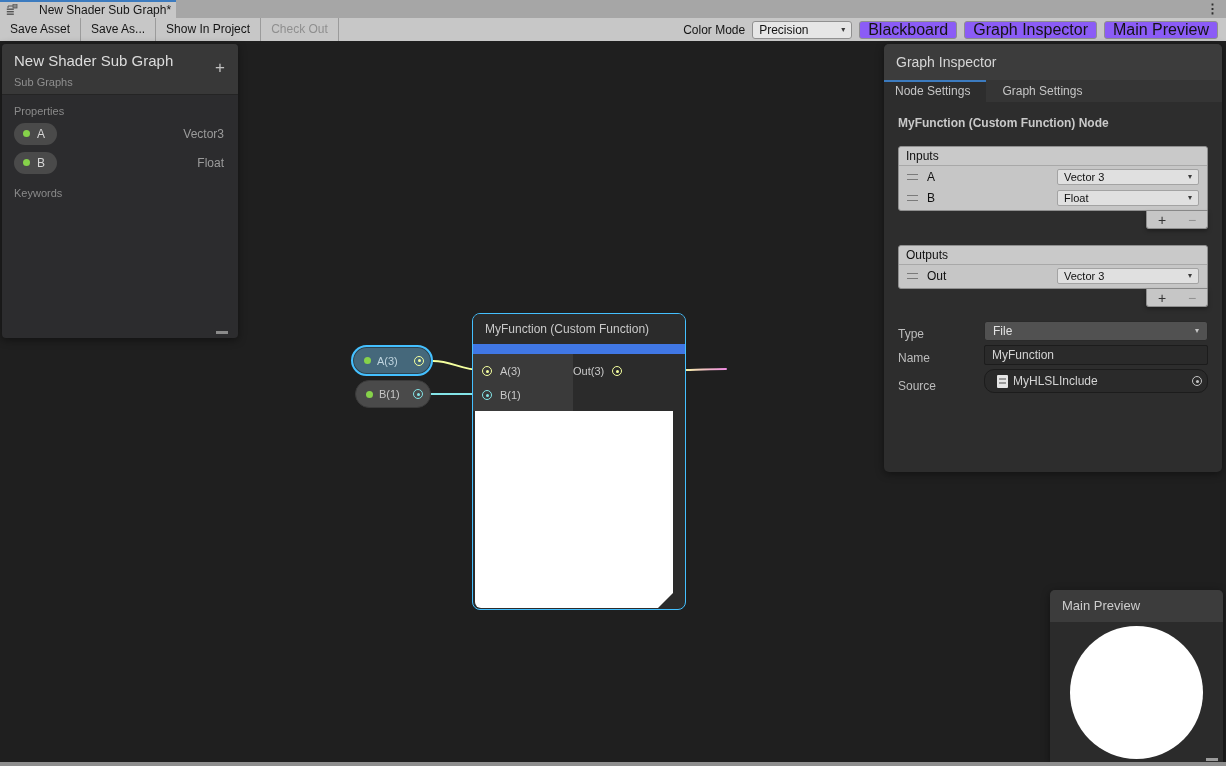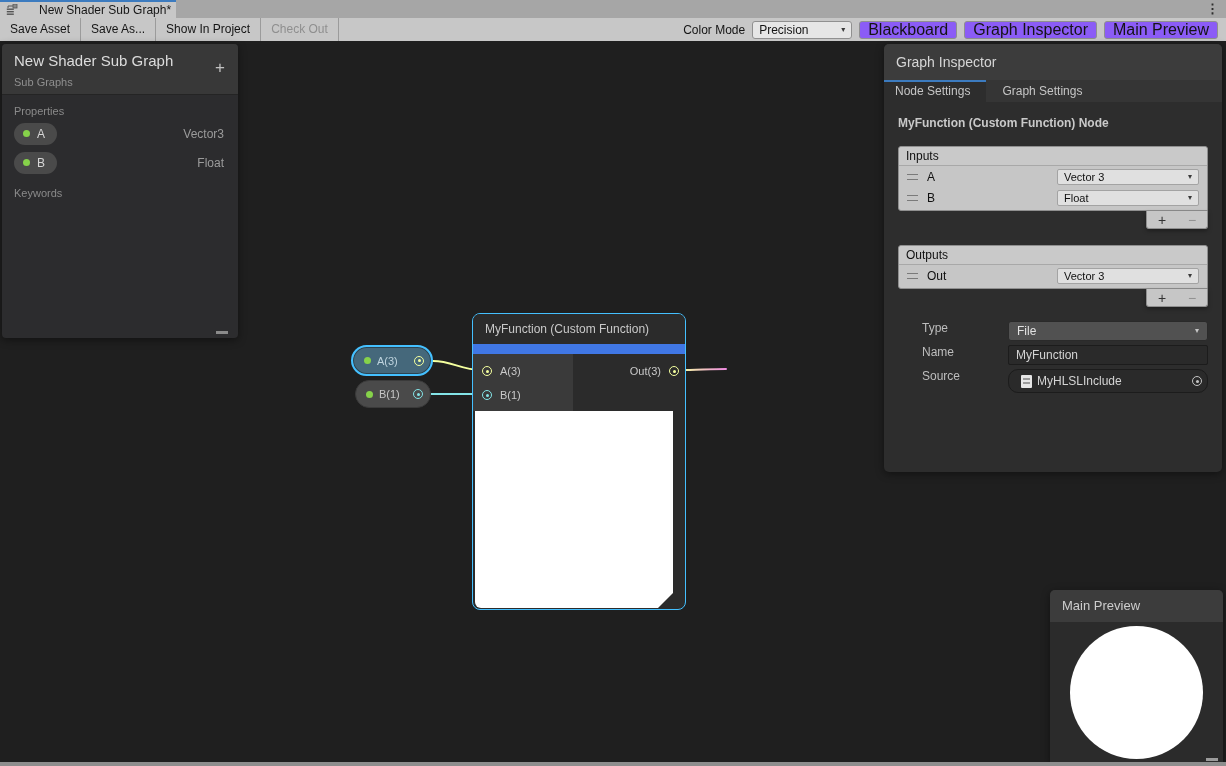--- a/index.html
+++ b/index.html
@@ -116,7 +116,7 @@
   .rl-foot-box { width:62px; height:18px; background:#C6C6C6; border:1px solid #8F8F8F; border-top:none; border-radius:0 0 3px 3px; display:flex; align-items:center; justify-content:space-around; font-size:14px; line-height:1; box-shadow:0 2px 4px rgba(0,0,0,.35); }
   .rl-plus { color:#333; } .rl-minus { color:#909090; }
 
-  .f-row { display:flex; align-items:flex-start; margin-top:4px;margin-left:24px; }
+  .f-row { display:flex; align-items:flex-end; margin-top:4px; }
   .f-row.first { margin-top:14px; }
   .f-label { width:86px; font-size:12px; color:#BDBDBD; flex:none; }
   .dk-dd { flex:1; height:20px; background:#515151; border:1px solid #2A2A2A; border-radius:3px; display:flex; align-items:center; justify-content:space-between; padding:0 8px; font-size:12px; color:#E2E2E2; }

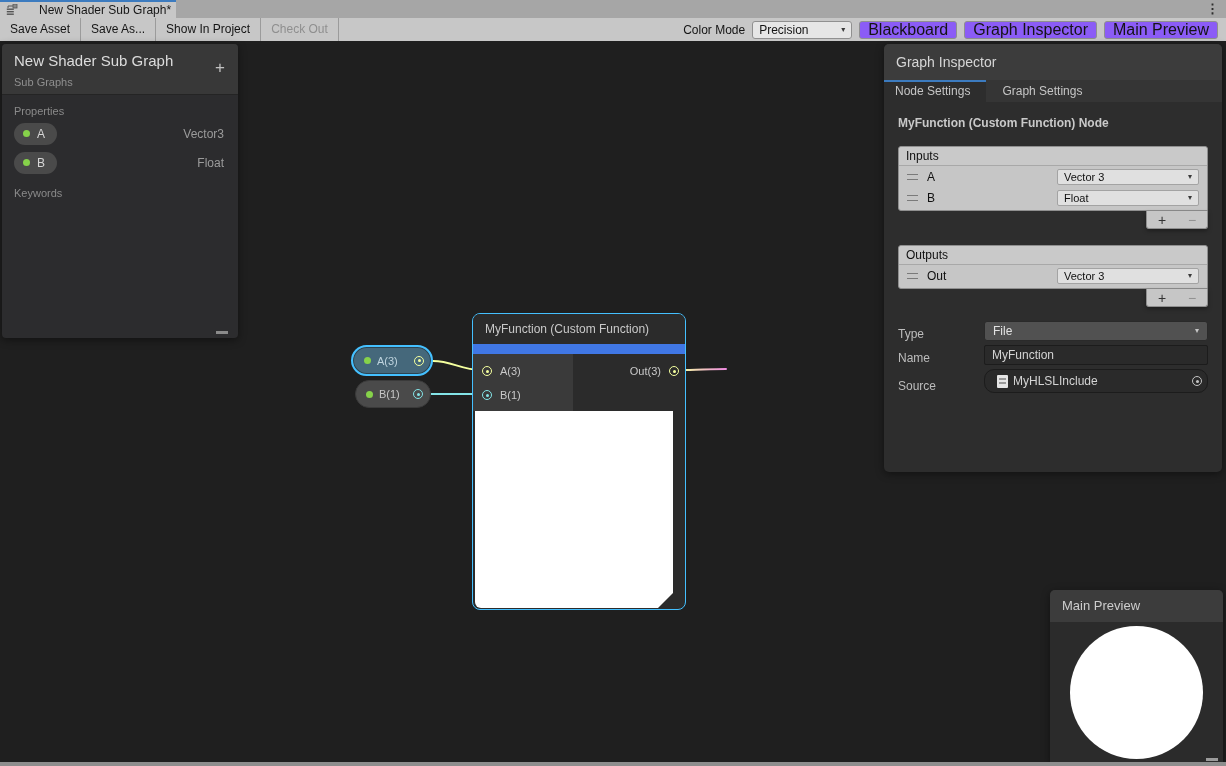--- a/index.html
+++ b/index.html
@@ -84,7 +84,7 @@
   .fn-in { width:100px; background:#3A3A3A; padding-top:5px; }
   .fn-out { flex:1; padding-top:5px; }
   .fn-port-row { height:24px; display:flex; align-items:center; gap:8px; padding-left:9px; font-size:11px; color:#C9C9C9; }
-  .fn-out .fn-port-row { justify-content:flex-end; padding-left:0; padding-right:6px; }
+  .fn-out .fn-port-row { justify-content:flex-start; padding-left:0; padding-right:6px; }
   .fn-preview { position:absolute; left:2px; top:97px; width:198px; height:197px; background:#FFFFFF; border-radius:0 0 10px 6px; }
   .fn-notch { position:absolute; right:0; bottom:0; width:0; height:0; border-style:solid; border-width:0 0 15px 15px; border-color:transparent transparent #2B2B2B transparent; }
 

